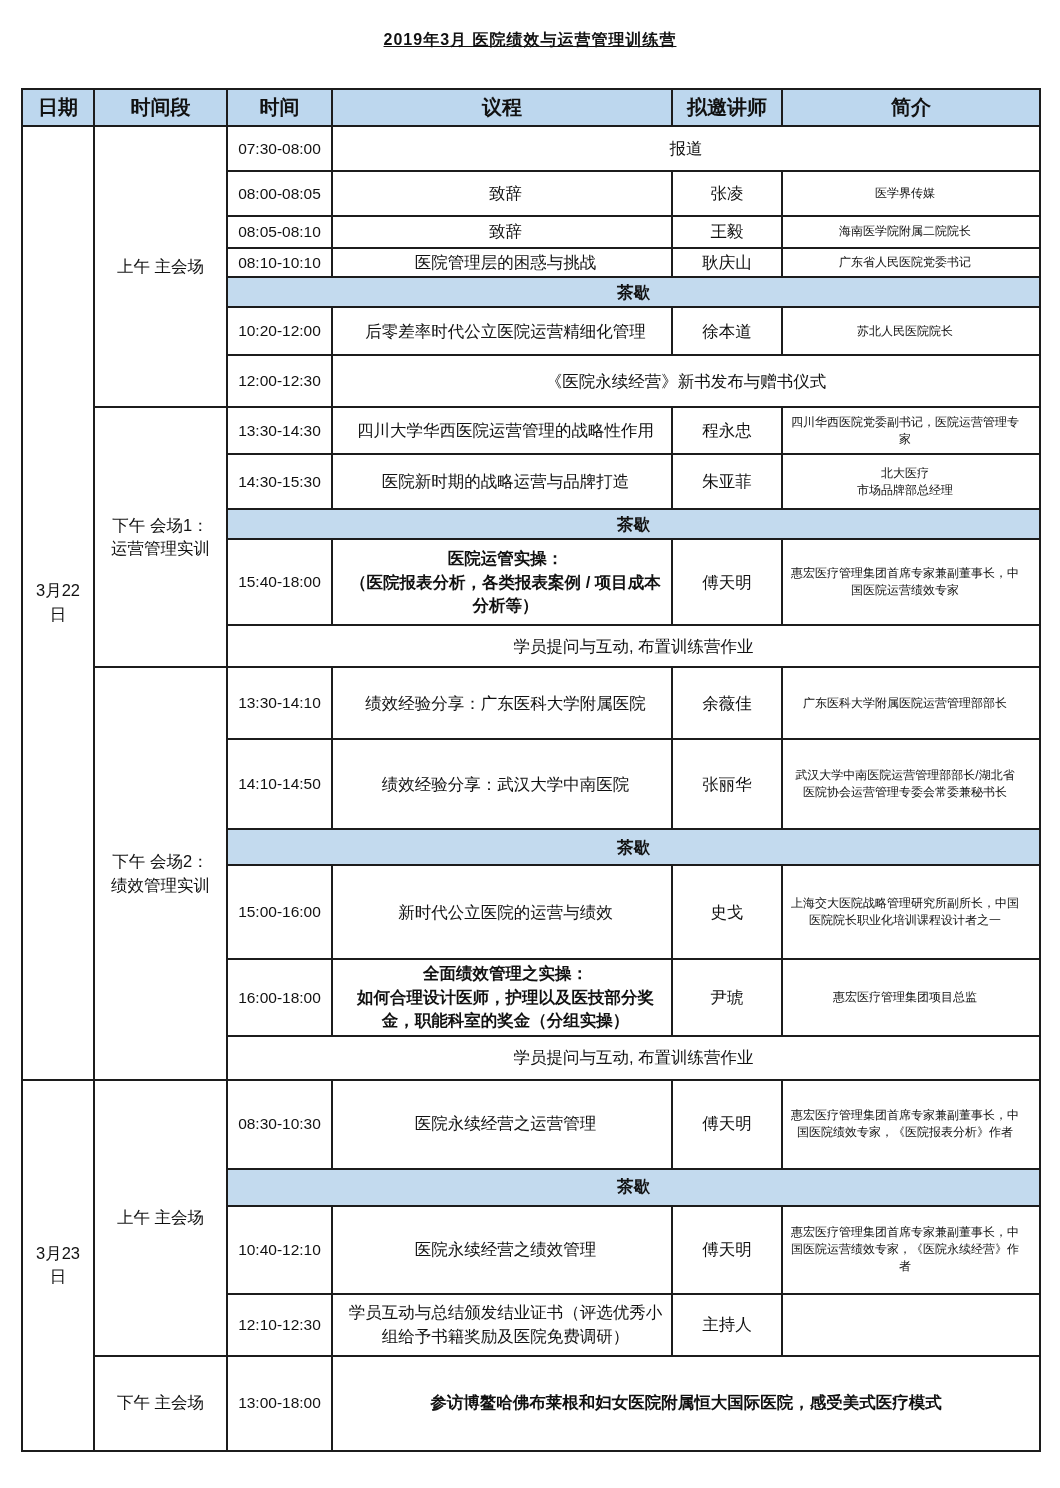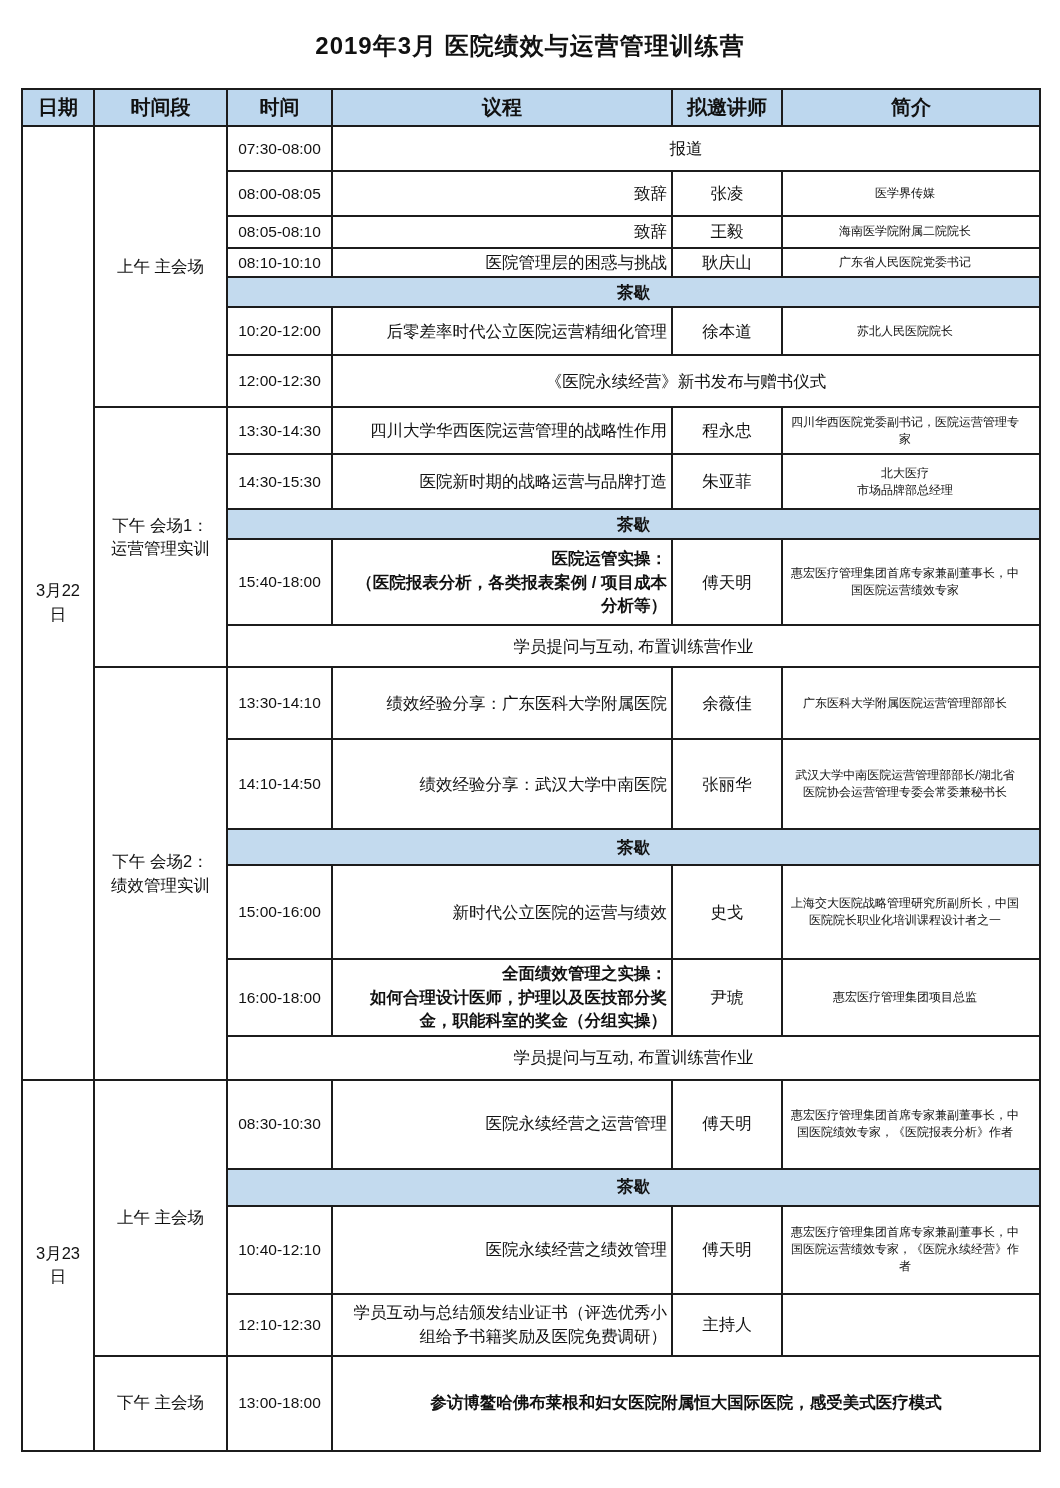--- a/index.html
+++ b/index.html
@@ -15,7 +15,7 @@
   }
   .title{
     position:absolute;top:30px;left:0;width:1060px;text-align:center;
-    font-size:24px;font-weight:bold;letter-spacing:1px;
+    font-size:16px;font-weight:bold;letter-spacing:1px;text-decoration:underline;
   }
   table.schedule{
     position:absolute;top:88px;left:21px;width:1018px;

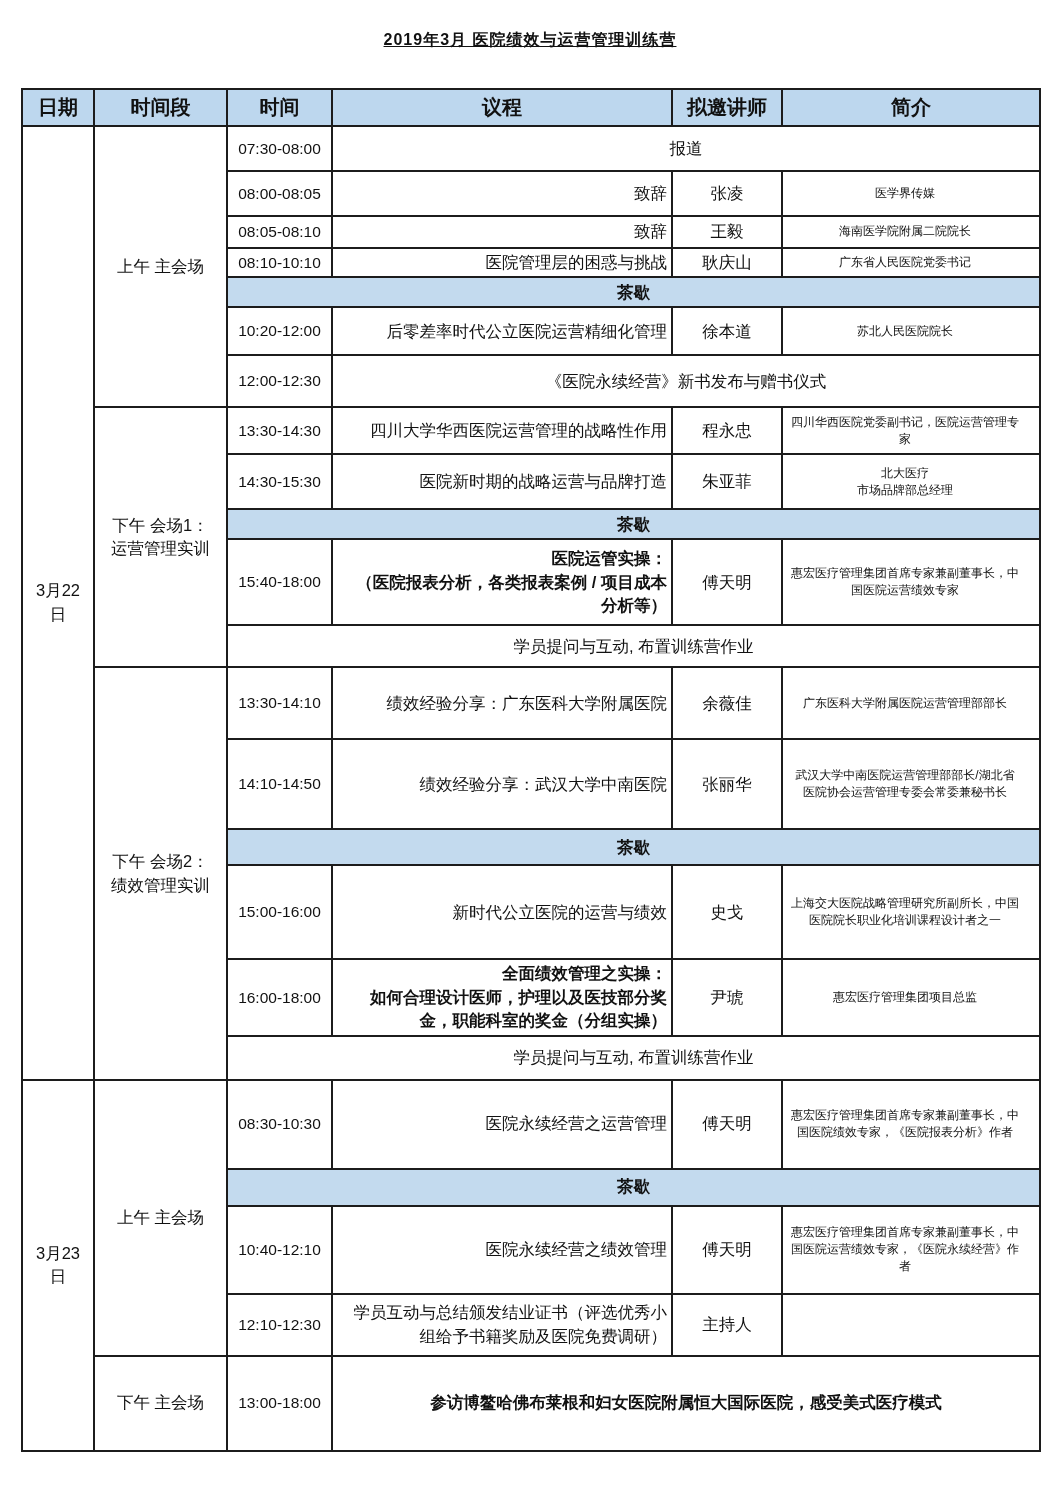--- a/index.html
+++ b/index.html
@@ -30,7 +30,7 @@
   }
   td.hdr{background:var(--header-bg);font-weight:bold;font-size:20px;}
   td.break-cell{background:var(--break-bg);font-weight:bold;}
-  td.agenda{text-align:right;padding-left:11px;padding-right:4px;}
+  td.agenda{text-align:center;padding-left:11px;padding-right:4px;}
   td.time{font-size:15.5px;padding-left:2px;padding-right:2px;white-space:nowrap;border-radius:10px;}
   td.intro{font-size:12px;padding-left:8px;padding-right:20px;}
   .preline{white-space:pre-line;}

